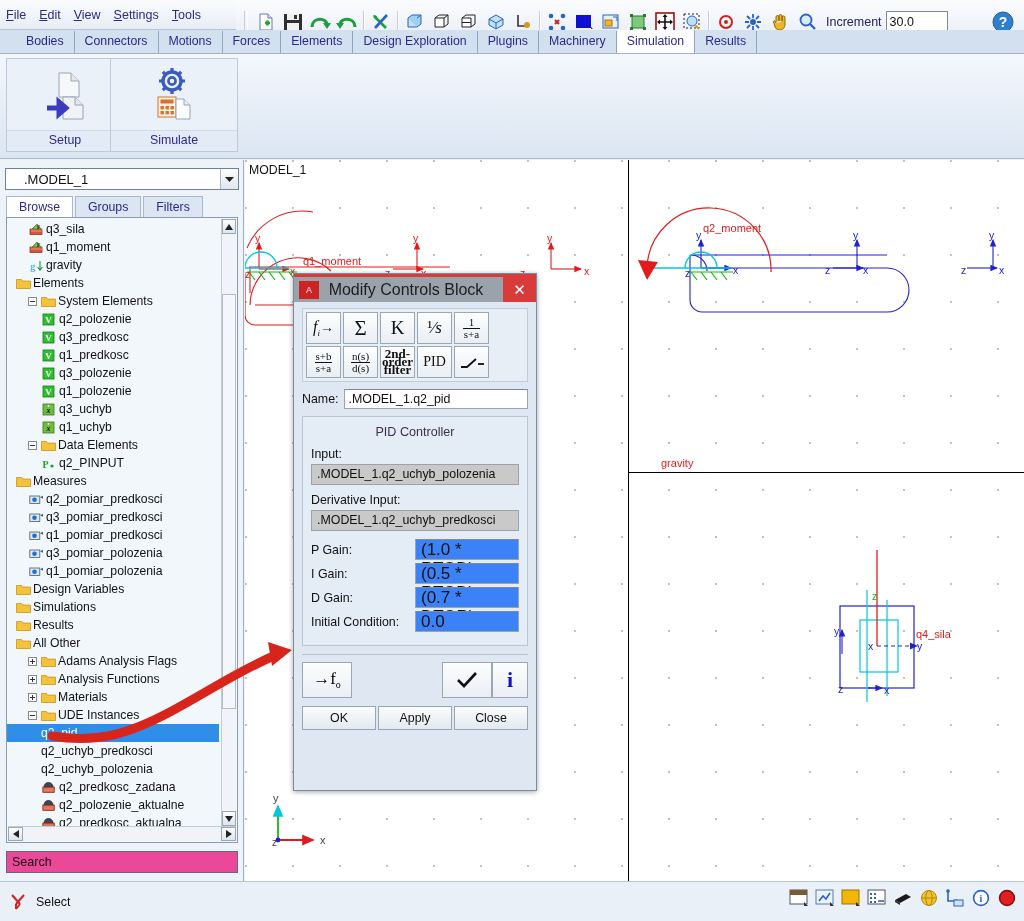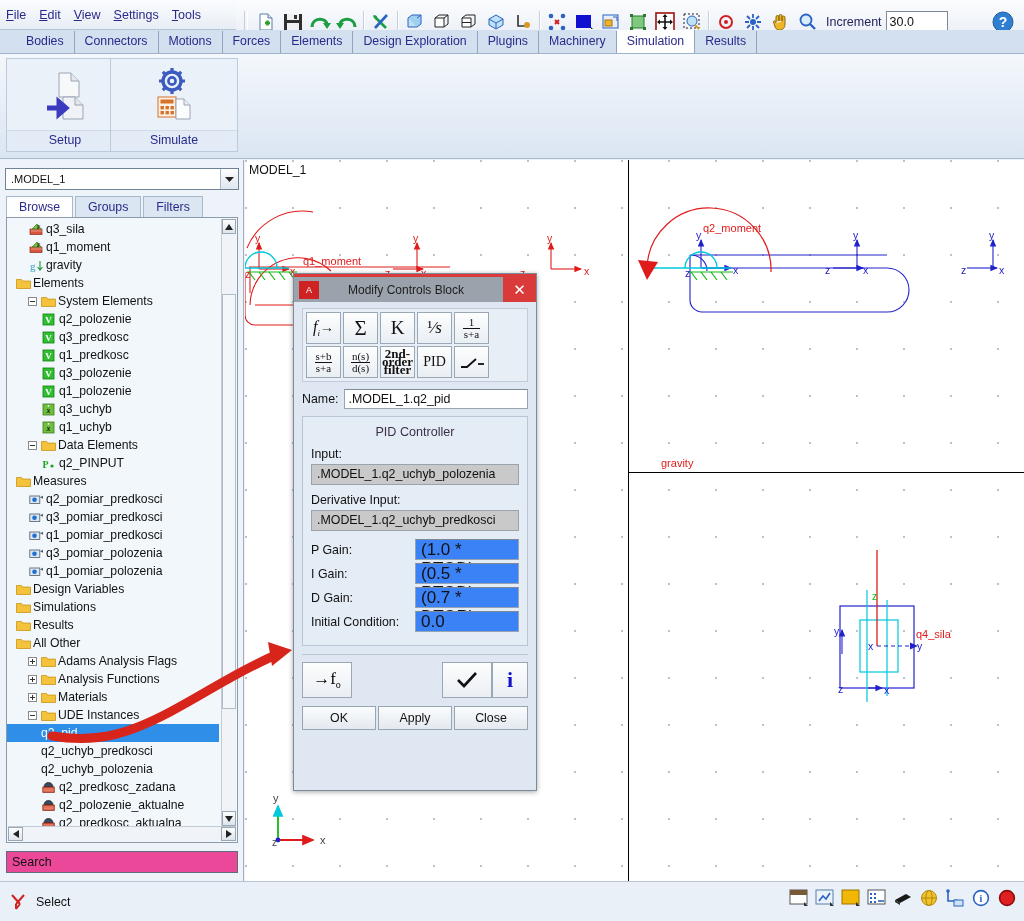--- a/index.html
+++ b/index.html
@@ -79,7 +79,7 @@
     position:absolute; left:5px; top:8px; width:234px; height:22px;
     background:#fff; border:1px solid #6f8296; display:flex; align-items:center;
   }
-  .modelsel .val { flex:1; padding-left:5px; font-size:11px; color:#111; }
+  .modelsel .val { flex:1; padding-left:18px; font-size:13px; color:#111; }
   .modelsel .arrow {
     width:18px; height:20px; border-left:1px solid #aab8c6;
     background:linear-gradient(#fdfdfd,#dfe6ee);

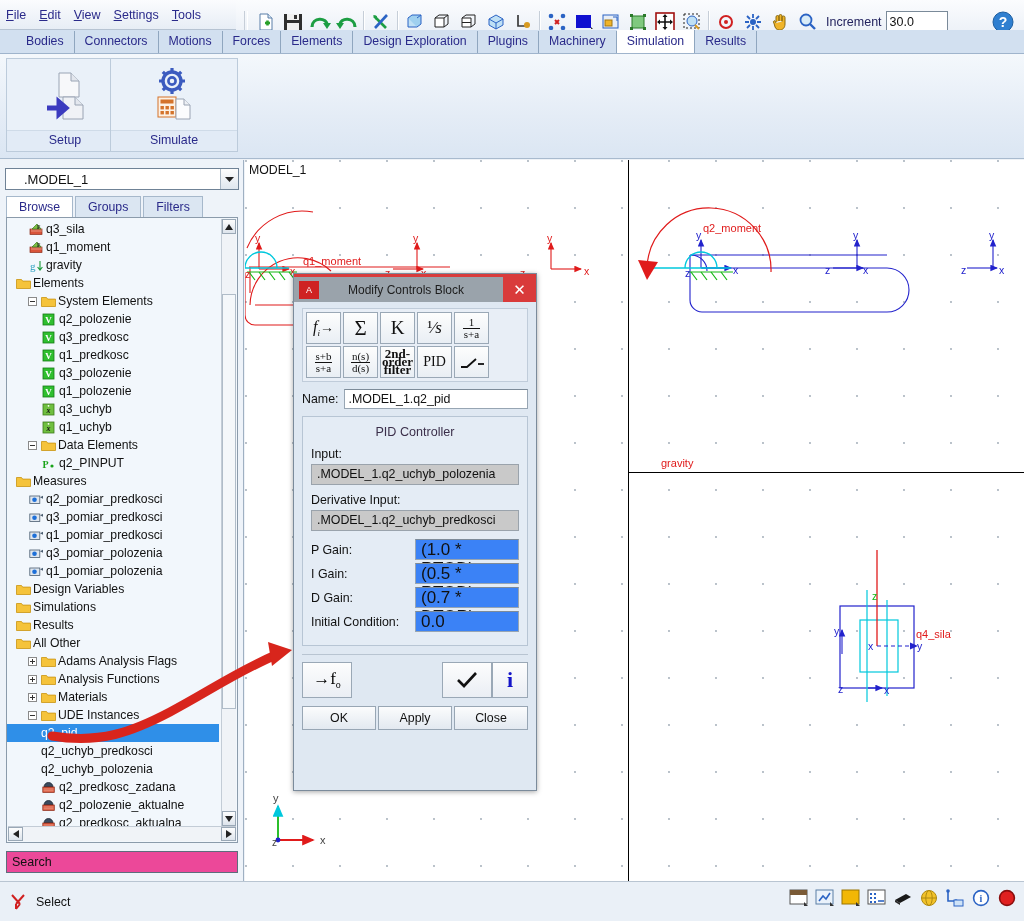--- a/index.html
+++ b/index.html
@@ -164,7 +164,7 @@
     font-family:"Liberation Sans",sans-serif;
   }
   .dlgtitle .ttxt {
-    flex:1; text-align:center; font-size:12px; color:#1d1d1d; padding-right:10px;
+    flex:1; text-align:center; font-size:16px; color:#1d1d1d; padding-right:10px;
   }
   .dlgclose {
     width:33px; height:25px; background:#d93b3b; color:#fff; font-size:15px;

